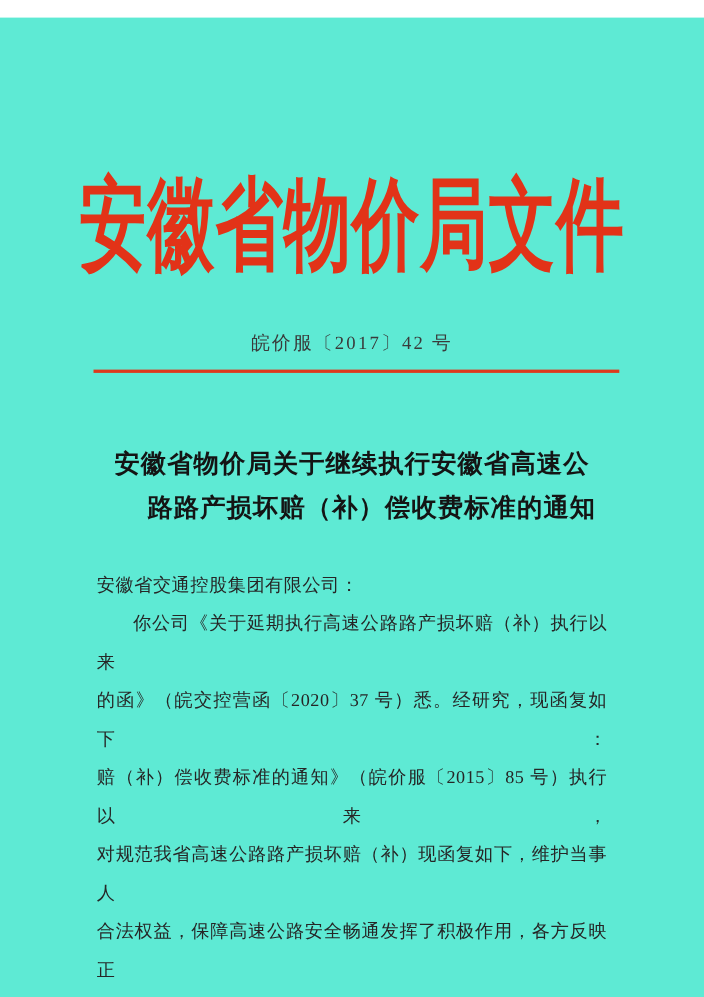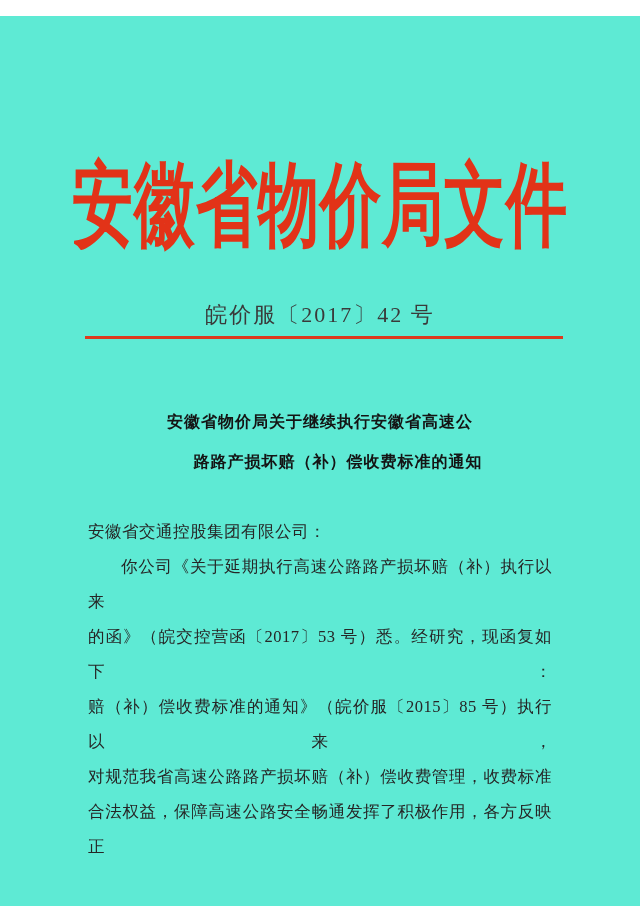--- a/index.html
+++ b/index.html
@@ -39,7 +39,7 @@
     left: 0;
     width: 640px;
     text-align: center;
-    font-size: 22px;
+    font-size: 17px;
     letter-spacing: 2px;
     color: #3a3a3a;
   }

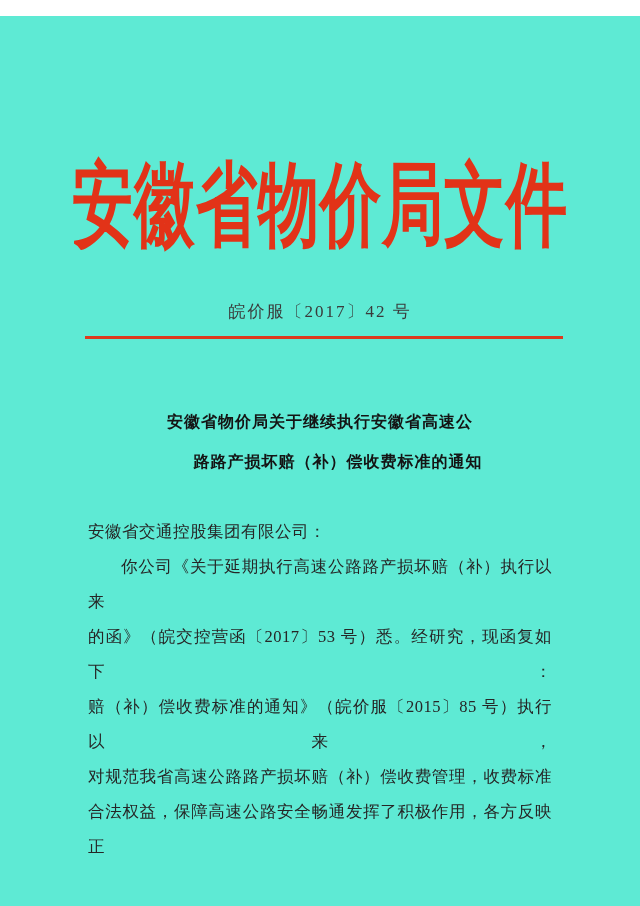--- a/index.html
+++ b/index.html
@@ -59,7 +59,7 @@
     left: 0;
     width: 640px;
     text-align: center;
-    font-size: 16px;
+    font-size: 23px;
     font-weight: 700;
     color: #141414;
     line-height: 40px;

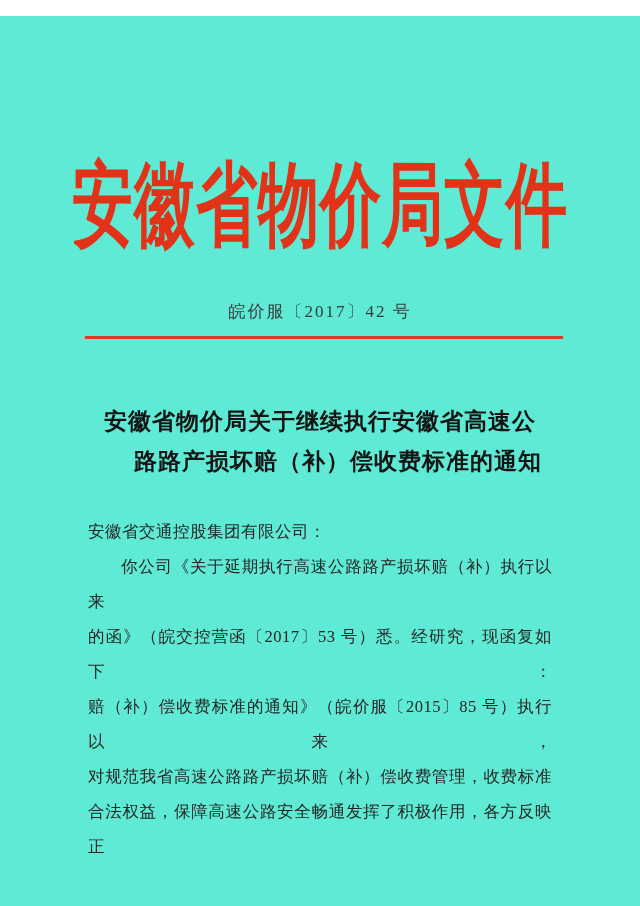--- a/index.html
+++ b/index.html
@@ -113,7 +113,7 @@
   <div class="body-text">
     <div class="bl plain">安徽省交通控股集团有限公司：</div>
     <div class="bl just indent">你公司《关于延期执行高速公路路产损坏赔（补）执行以来</div>
-    <div class="bl just">的函》（皖交控营函〔2017〕53 号）悉。经研究，现函复如下：</div>
+    <div class="bl just">的函》（皖交控营函〔2020〕37 号）悉。经研究，现函复如下：</div>
     <div class="bl just">赔（补）偿收费标准的通知》（皖价服〔2015〕85 号）执行以来，</div>
     <div class="bl just">对规范我省高速公路路产损坏赔（补）偿收费管理，收费标准</div>
     <div class="bl just">合法权益，保障高速公路安全畅通发挥了积极作用，各方反映正</div>

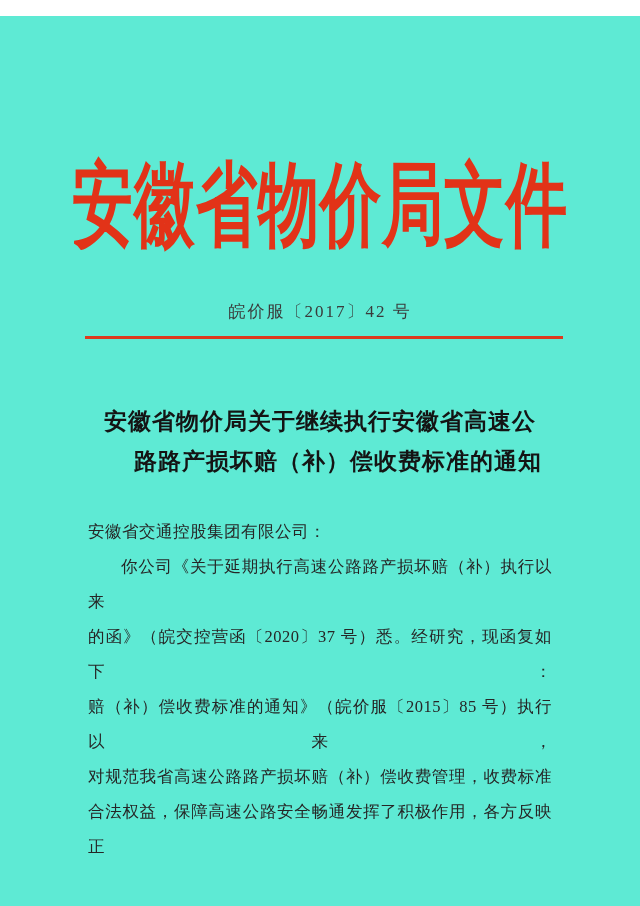--- a/index.html
+++ b/index.html
@@ -115,7 +115,7 @@
     <div class="bl just indent">你公司《关于延期执行高速公路路产损坏赔（补）执行以来</div>
     <div class="bl just">的函》（皖交控营函〔2020〕37 号）悉。经研究，现函复如下：</div>
     <div class="bl just">赔（补）偿收费标准的通知》（皖价服〔2015〕85 号）执行以来，</div>
-    <div class="bl just">对规范我省高速公路路产损坏赔（补）偿收费管理，收费标准</div>
+    <div class="bl just">对规范我省高速公路路产损坏赔（补）现函复如下，维护当事人</div>
     <div class="bl just">合法权益，保障高速公路安全畅通发挥了积极作用，各方反映正</div>
 
   </div>

